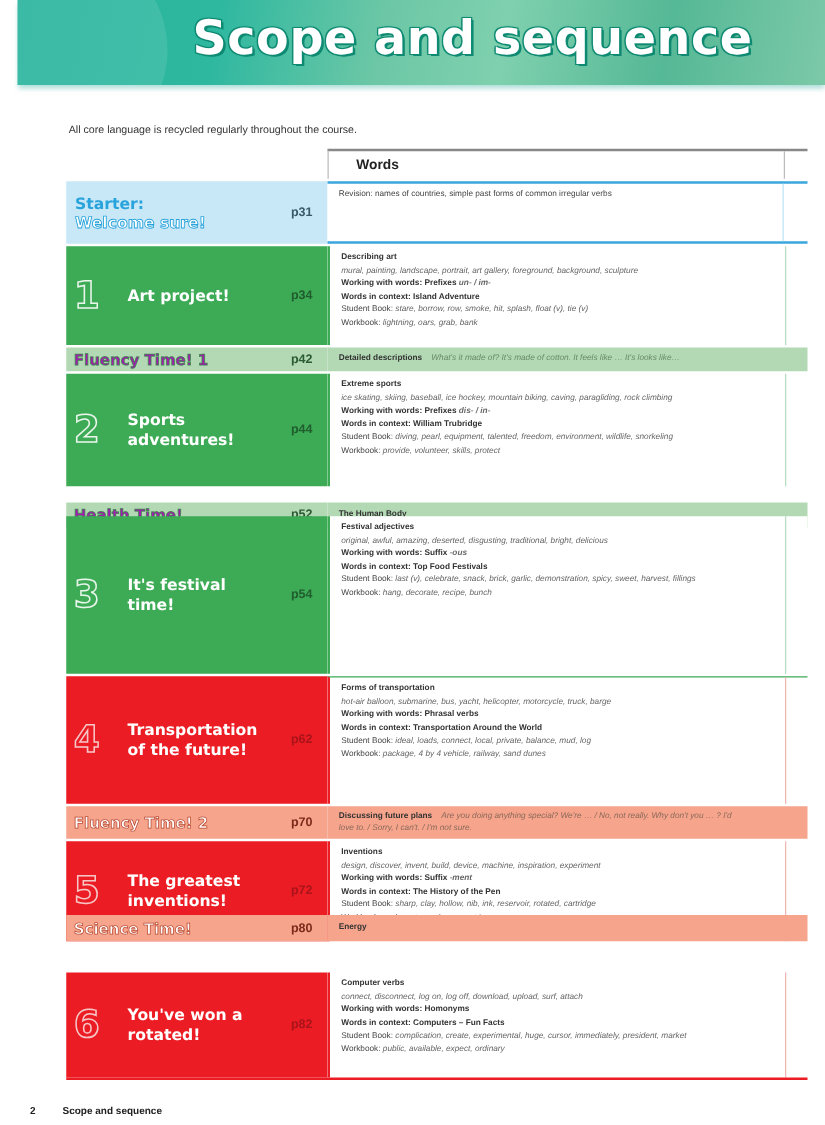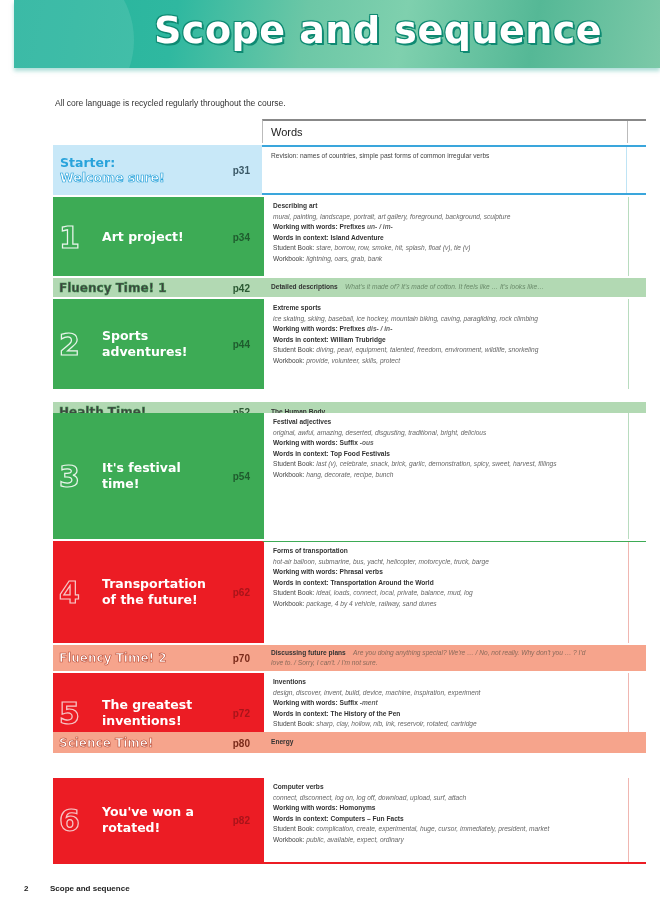--- a/index.html
+++ b/index.html
@@ -28,7 +28,7 @@
   .words-header {
     position: absolute; left: 262px; top: 119px; width: 384px; height: 24px;
     border-top: 2px solid #888; border-left: 1px solid #bbb;
-    font-weight: normal; font-size: 11px; color: #222; padding: 5px 0 0 8px;
+    font-weight: bold; font-size: 11px; color: #222; padding: 5px 0 0 22px;
   }
   .words-header .col-div { position: absolute; left: 364px; top: 0; width: 1px; height: 22px; background: #bbb; }
 

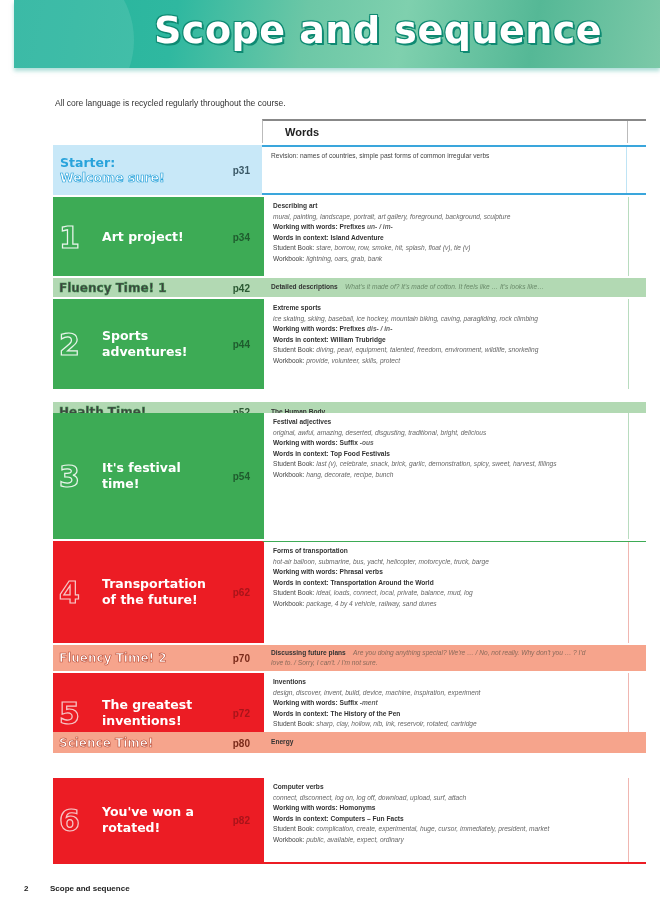--- a/index.html
+++ b/index.html
@@ -67,7 +67,7 @@
   .green .right { border-left: 2px solid #3dab55; }
   .green .right .vline { background: #b8dcbf; }
   .green-band .left, .green-band .right { background: #b2d9b3; }
-  .green-band .band-title { color: #404040; text-align: right; -webkit-text-stroke: 0.6px #3b8a4b; }
+  .green-band .band-title { color: #a21caf; text-align: right; -webkit-text-stroke: 0.6px #3b8a4b; }
   .green-band .unit-page { color: #2c5a33; }
 
   .red .left { background: #ec1c24; }

